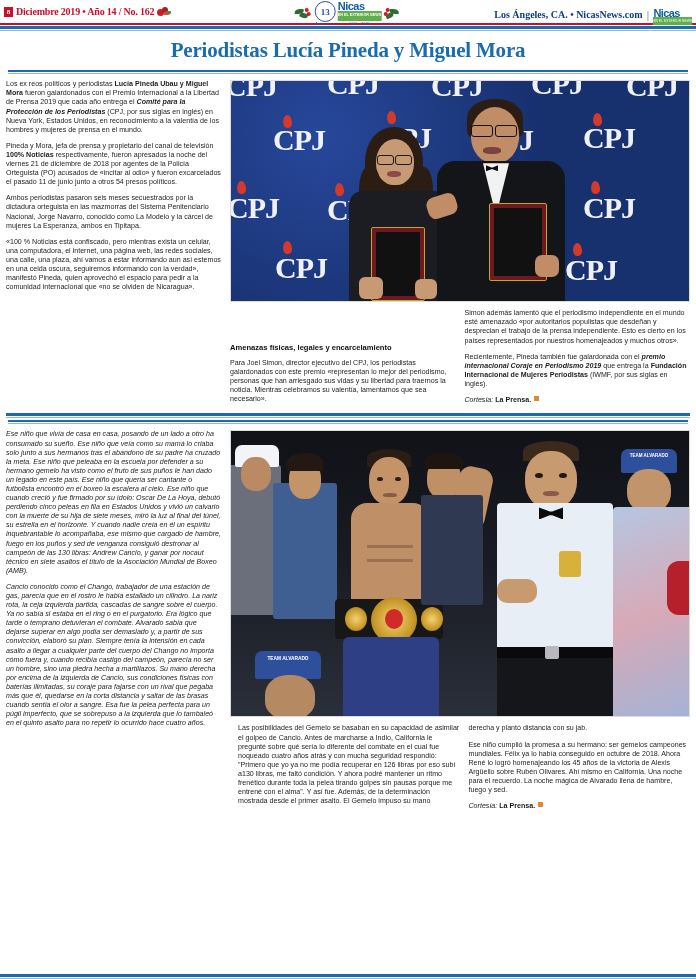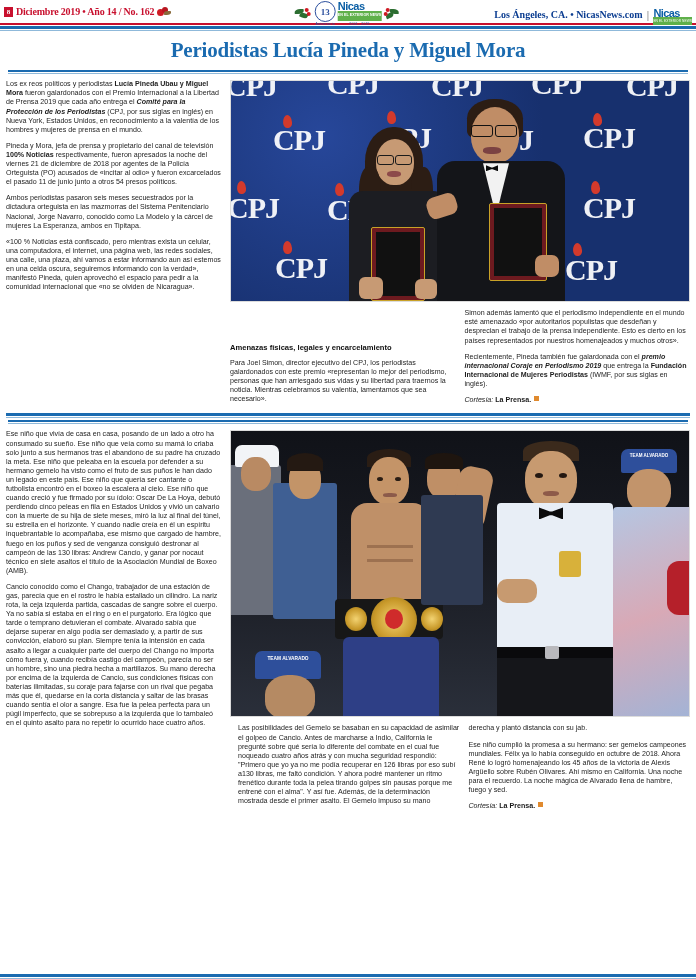--- a/index.html
+++ b/index.html
@@ -323,7 +323,7 @@
   <div class="article" style="padding-top:6px;">
     <div class="cols3">
 
-      <div class="col" style="flex:0 0 215px;">
+      <div class="col" style="flex:0 0 215px;font-style:italic;">
         <p class="body">Ese niño que vivía de casa en casa, posando de un lado a otro ha consumado su sueño. Ese niño que veía como su mamá lo criaba solo junto a sus hermanos tras el abandono de su padre ha cruzado la meta. Ese niño que peleaba en la escuela por defender a su hermano gemelo ha visto como el fruto de sus puños le han dado un legado en este país. Ese niño que quería ser cantante o futbolista encontró en el boxeo la escalera al cielo. Ese niño que cuando creció y fue firmado por su ídolo: Oscar De La Hoya, debutó perdiendo cinco peleas en fila en Estados Unidos y vivió un calvario con la muerte de su hija de siete meses, miró la luz al final del túnel, su estrella en el horizonte. Y cuando nadie creía en él un espíritu inquebrantable lo acompañaba, ese mismo que cargado de hambre, fuego en los puños y sed de venganza consiguió destronar al campeón de las 130 libras: Andrew Cancio, y ganar por nocaut técnico en siete asaltos el título de la Asociación Mundial de Boxeo (AMB).</p>
         <p class="body last">Cancio conocido como el Chango, trabajador de una estación de gas, parecía que en el rostro le había estallado un cilindro. La nariz rota, la ceja izquierda partida, cascadas de sangre sobre el cuerpo. Ya no sabía si estaba en el ring o en el purgatorio. Era lógico que tarde o temprano detuvieran el combate. Alvarado sabía que dejarse superar en algo podía ser demasiado y, a partir de sus convicción, elaboró su plan. Siempre tenía la intensión en cada asalto a llegar a cualquier parte del cuerpo del Chango no importa cómo fuera y, cuando recibía castigo del campeón, parecía no ser un hombre, sino una piedra hecha a martillazos. Su mano derecha por encima de la izquierda de Cancio, sus condiciones físicas con baterías ilimitadas, su coraje para fajarse con un rival que pegaba más que él, quedarse en la corta distancia y saltar de las brasas cuando sentía el olor a sangre. Esa fue la pelea perfecta para un púgil imperfecto, que se sobrepuso a la izquierda que lo tambaleó en el quinto asalto para no repetir lo ocurrido hace cuatro años.</p>
       </div>

